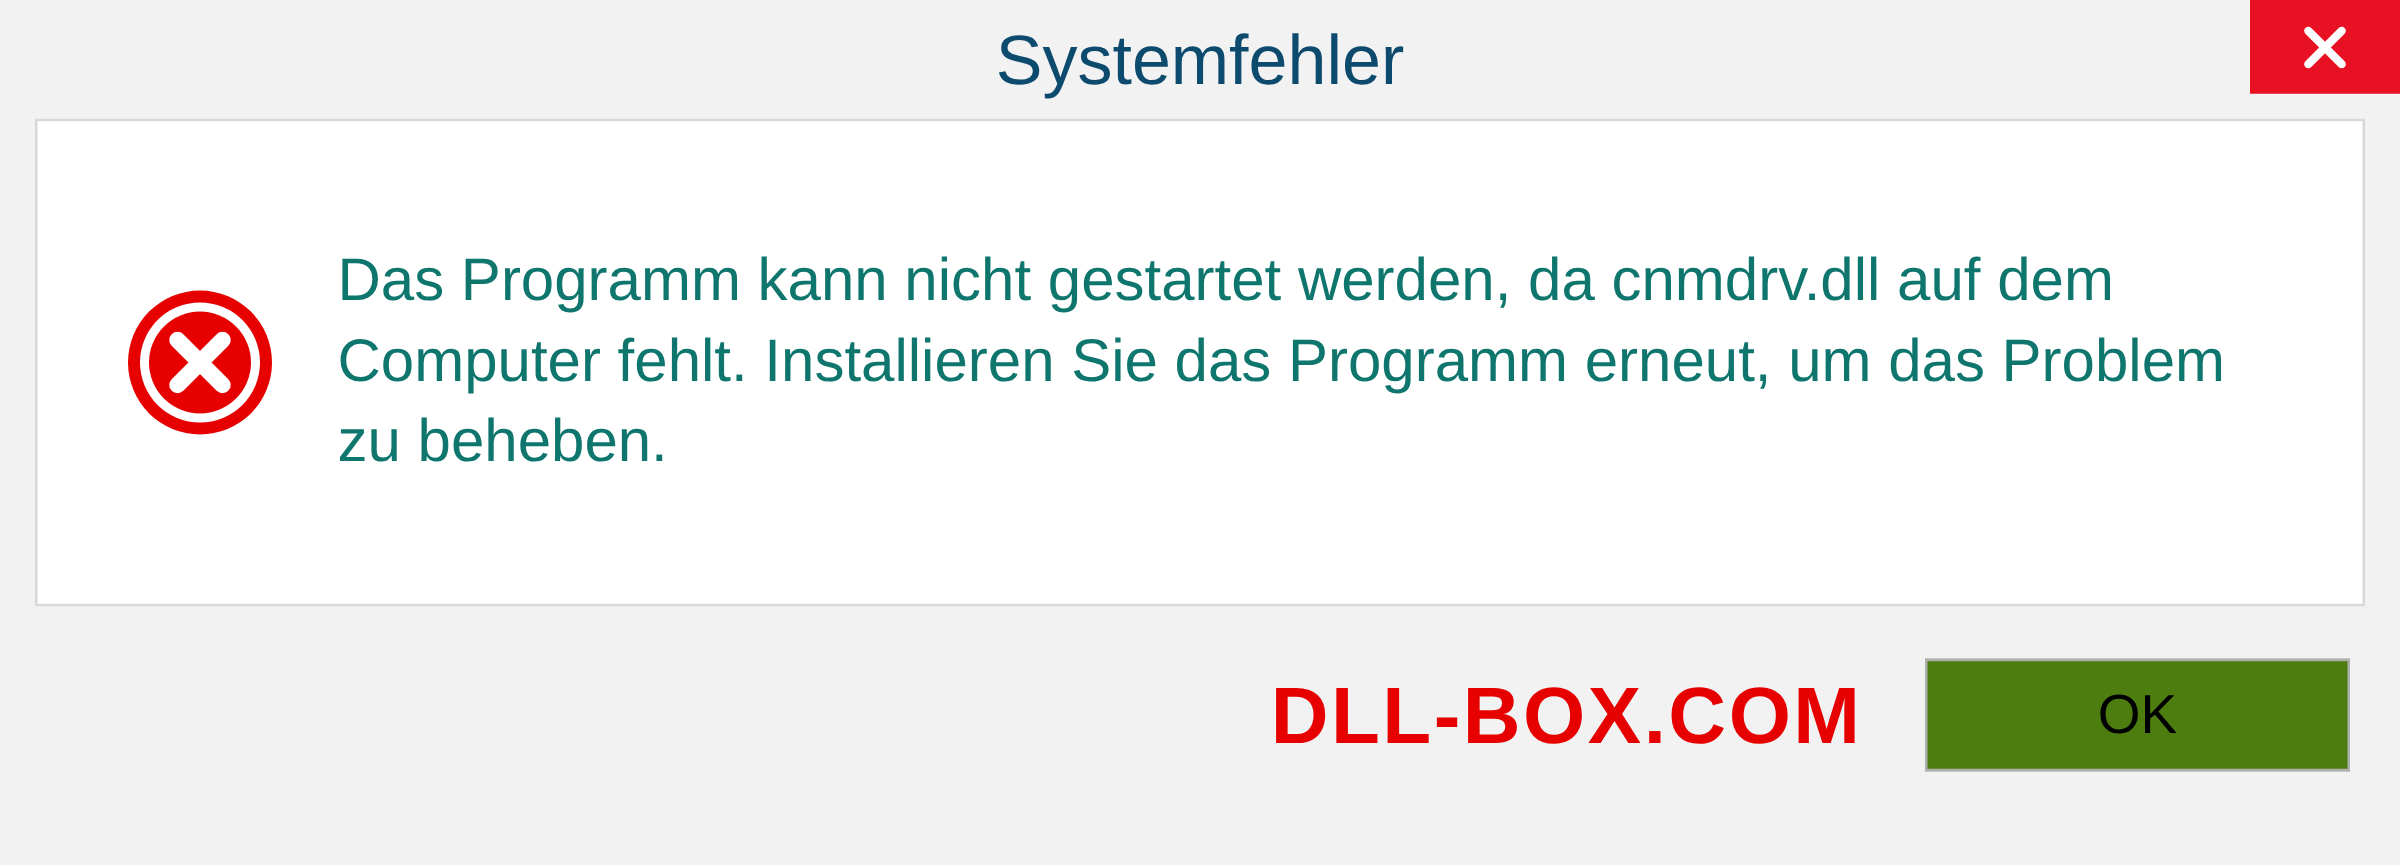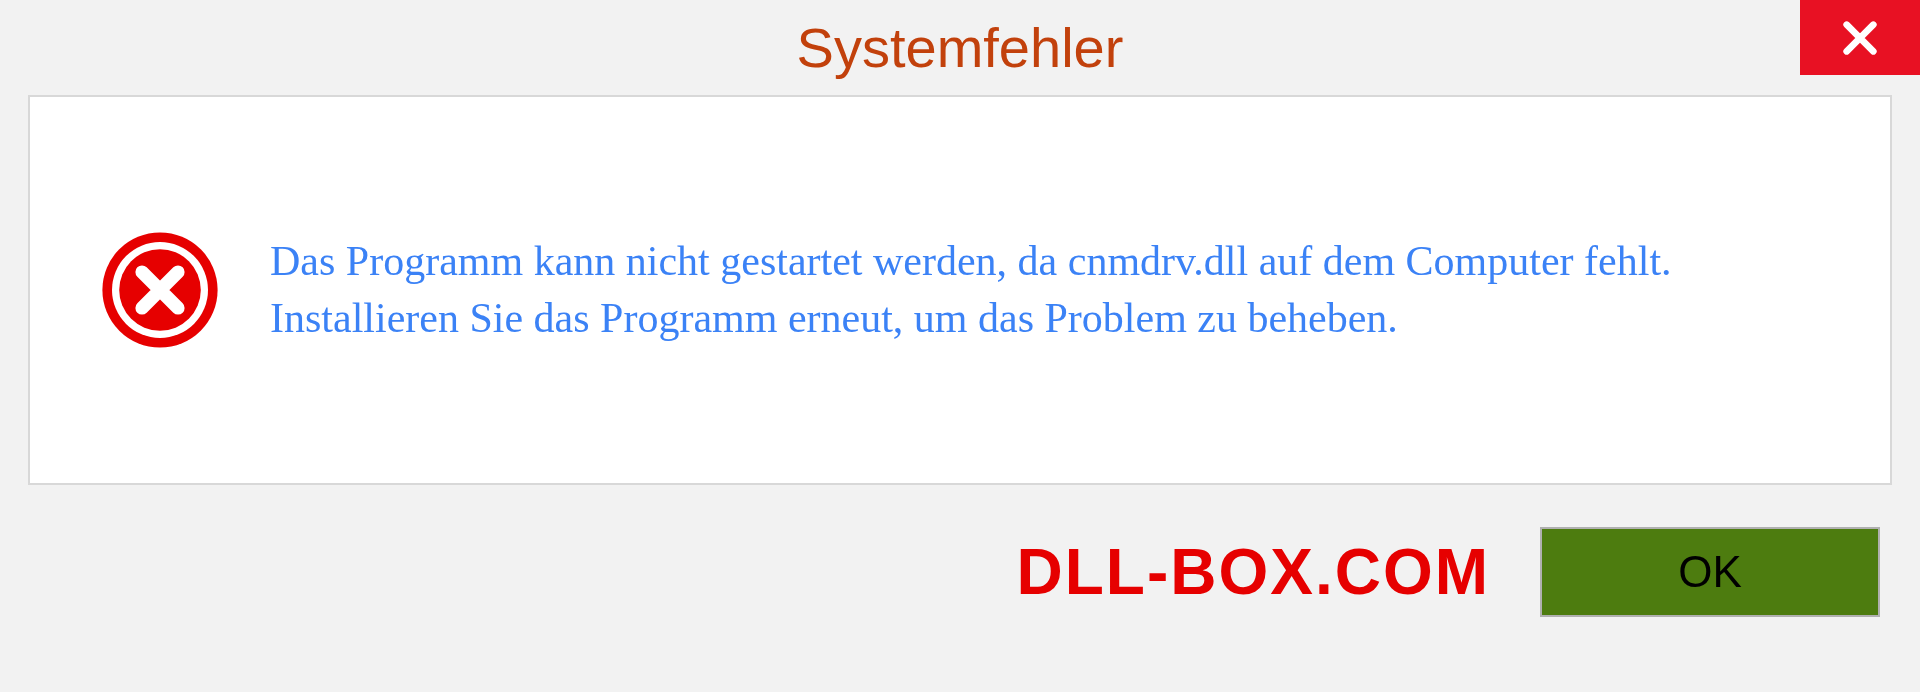--- a/index.html
+++ b/index.html
@@ -29,7 +29,7 @@
     }
     .title {
       font-size: 56px;
-      color: #c2410c;
+      color: #0c4a6e;
     }
     .close-btn {
       position: absolute;

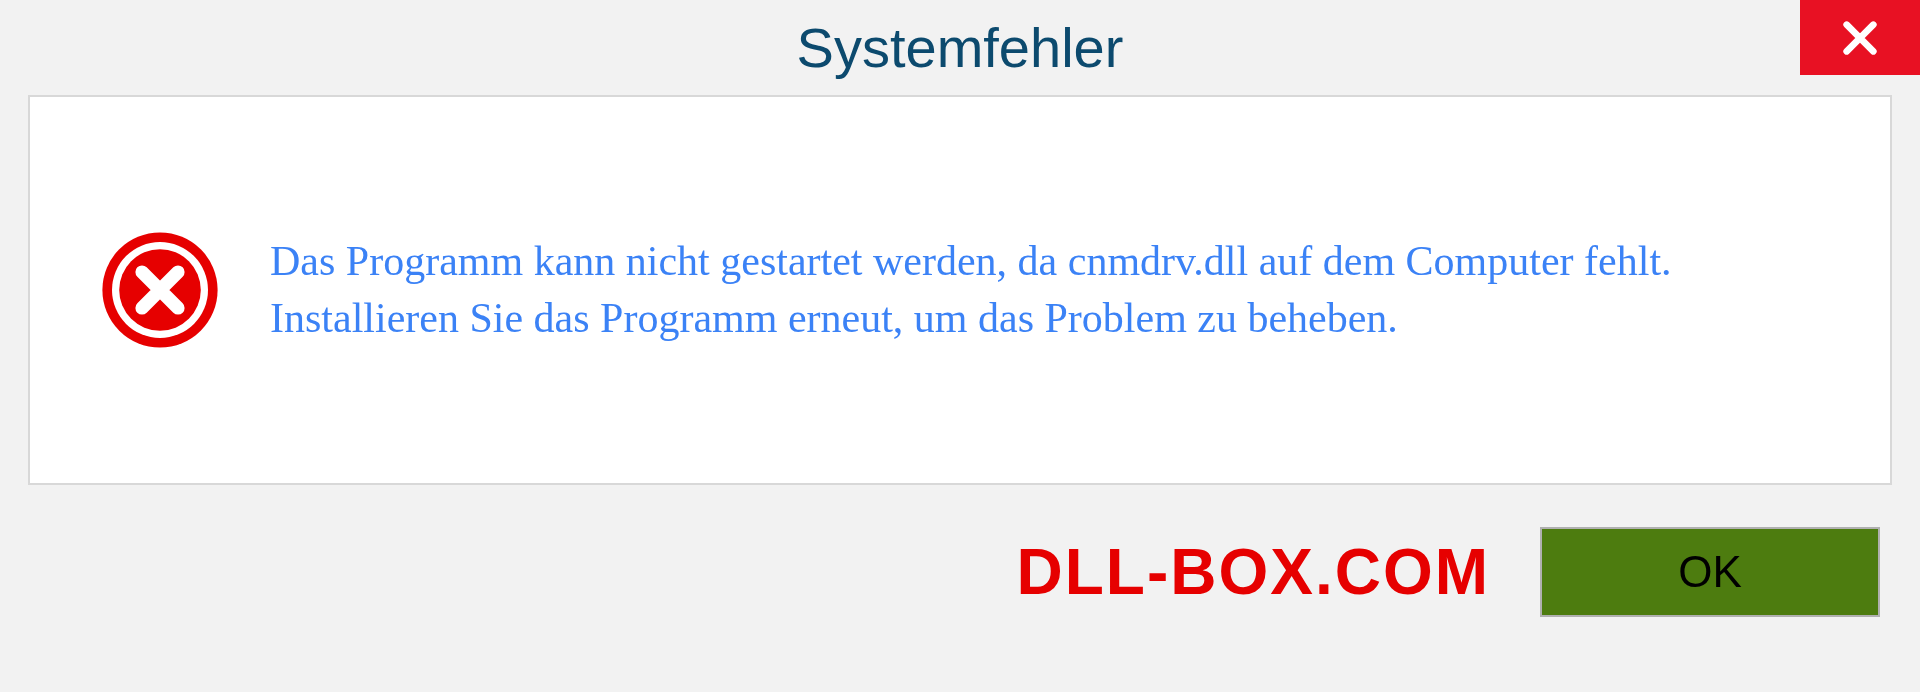--- a/index.html
+++ b/index.html
@@ -63,10 +63,9 @@
       margin-right: 50px;
     }
     .message {
-      font-size: 42px;
-      color: #3b82f6;
+      font-size: 48px;
+      color: #0f766e;
       line-height: 1.35;
-      font-family: Liberation Serif, serif;
     }
     .footer {
       display: flex;

